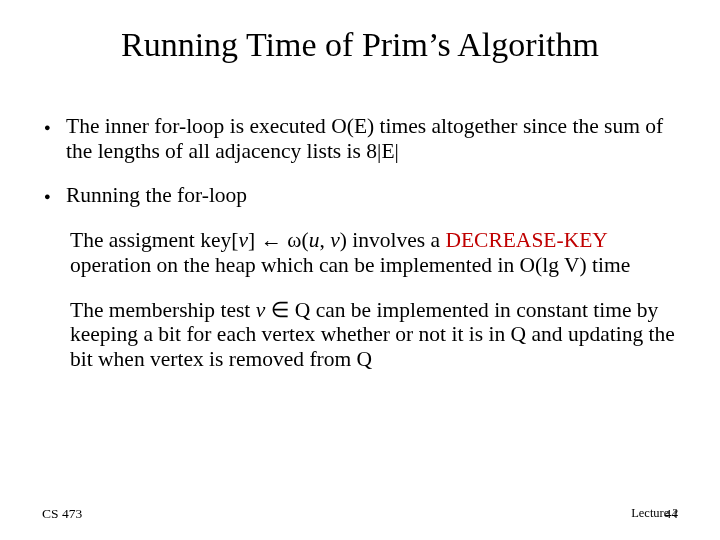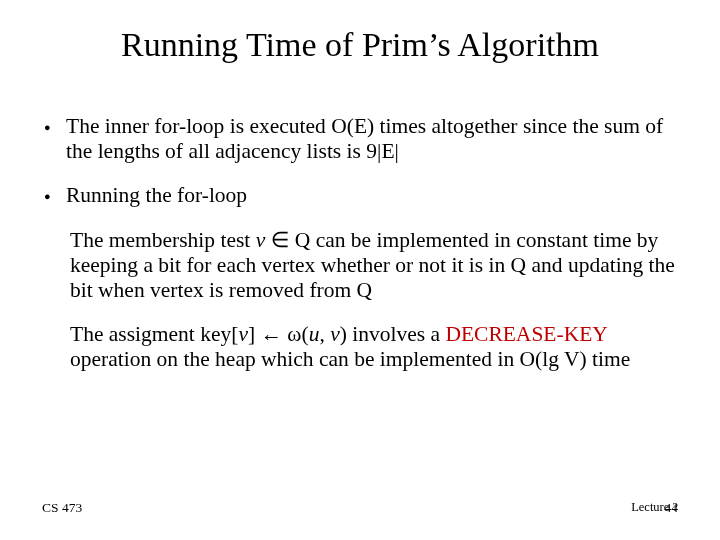--- a/index.html
+++ b/index.html
@@ -78,7 +78,7 @@
 
     <div class="bullet">
       <div class="dot">●</div>
-      <div class="btext">The inner for-loop is executed O(E) times altogether since the sum of the lengths of all adjacency lists is 9|E|</div>
+      <div class="btext">The inner for-loop is executed O(E) times altogether since the sum of the lengths of all adjacency lists is 8|E|</div>
     </div>
 
     <div class="bullet">

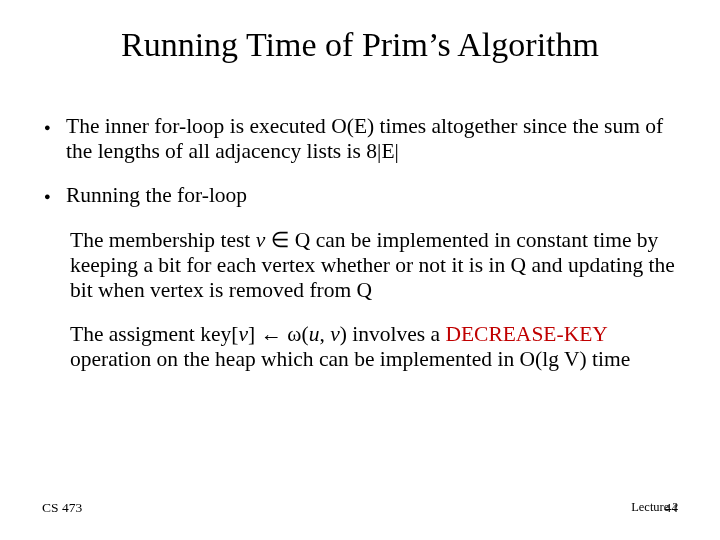--- a/index.html
+++ b/index.html
@@ -87,11 +87,11 @@
     </div>
 
     <div class="sub">
-      <span>The membership test </span><i>v</i><span> ∈ Q can be implemented in  constant time by keeping a bit for each vertex whether or not it is in Q and updating the bit when vertex is removed from Q</span>
+      <span>The assigment key[</span><i>v</i><span>] ← ω(</span><i>u</i><span>, </span><i>v</i><span>) involves a </span><span class="red">DECREASE-KEY</span><span> operation on the heap which can be implemented in O(lg V) time</span>
     </div>
 
     <div class="sub">
-      <span>The assigment key[</span><i>v</i><span>] ← ω(</span><i>u</i><span>, </span><i>v</i><span>) involves a </span><span class="red">DECREASE-KEY</span><span> operation on the heap which can be implemented in O(lg V) time</span>
+      <span>The membership test </span><i>v</i><span> ∈ Q can be implemented in  constant time by keeping a bit for each vertex whether or not it is in Q and updating the bit when vertex is removed from Q</span>
     </div>
 
   </div>

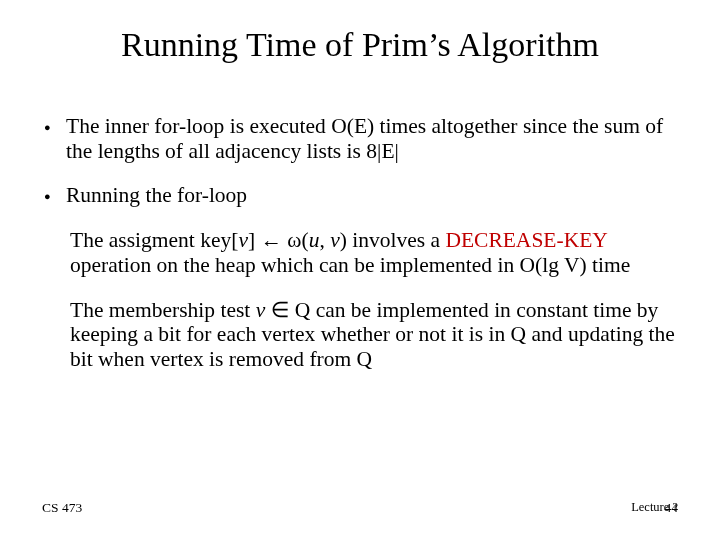--- a/index.html
+++ b/index.html
@@ -51,7 +51,7 @@
   .red { color: #c00000; }
   .footer {
     position: absolute;
-    bottom: 24px;
+    bottom: 18px;
     left: 42px;
     right: 42px;
     font-size: 13.5px;

